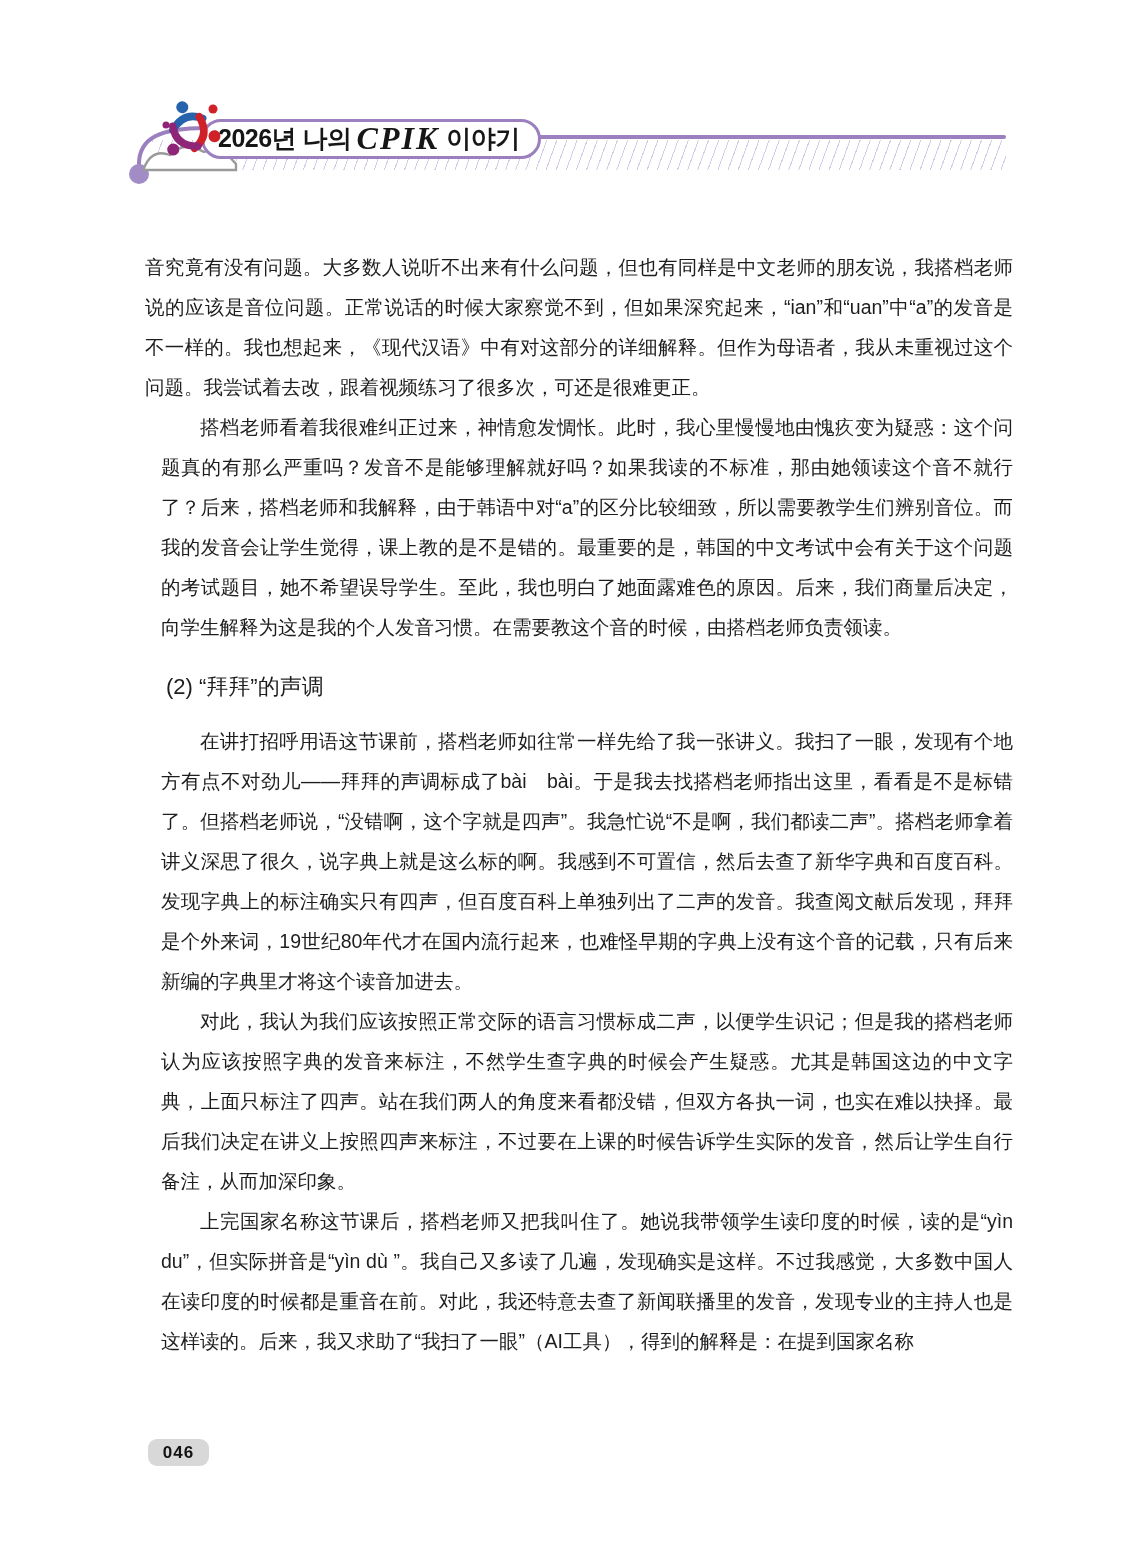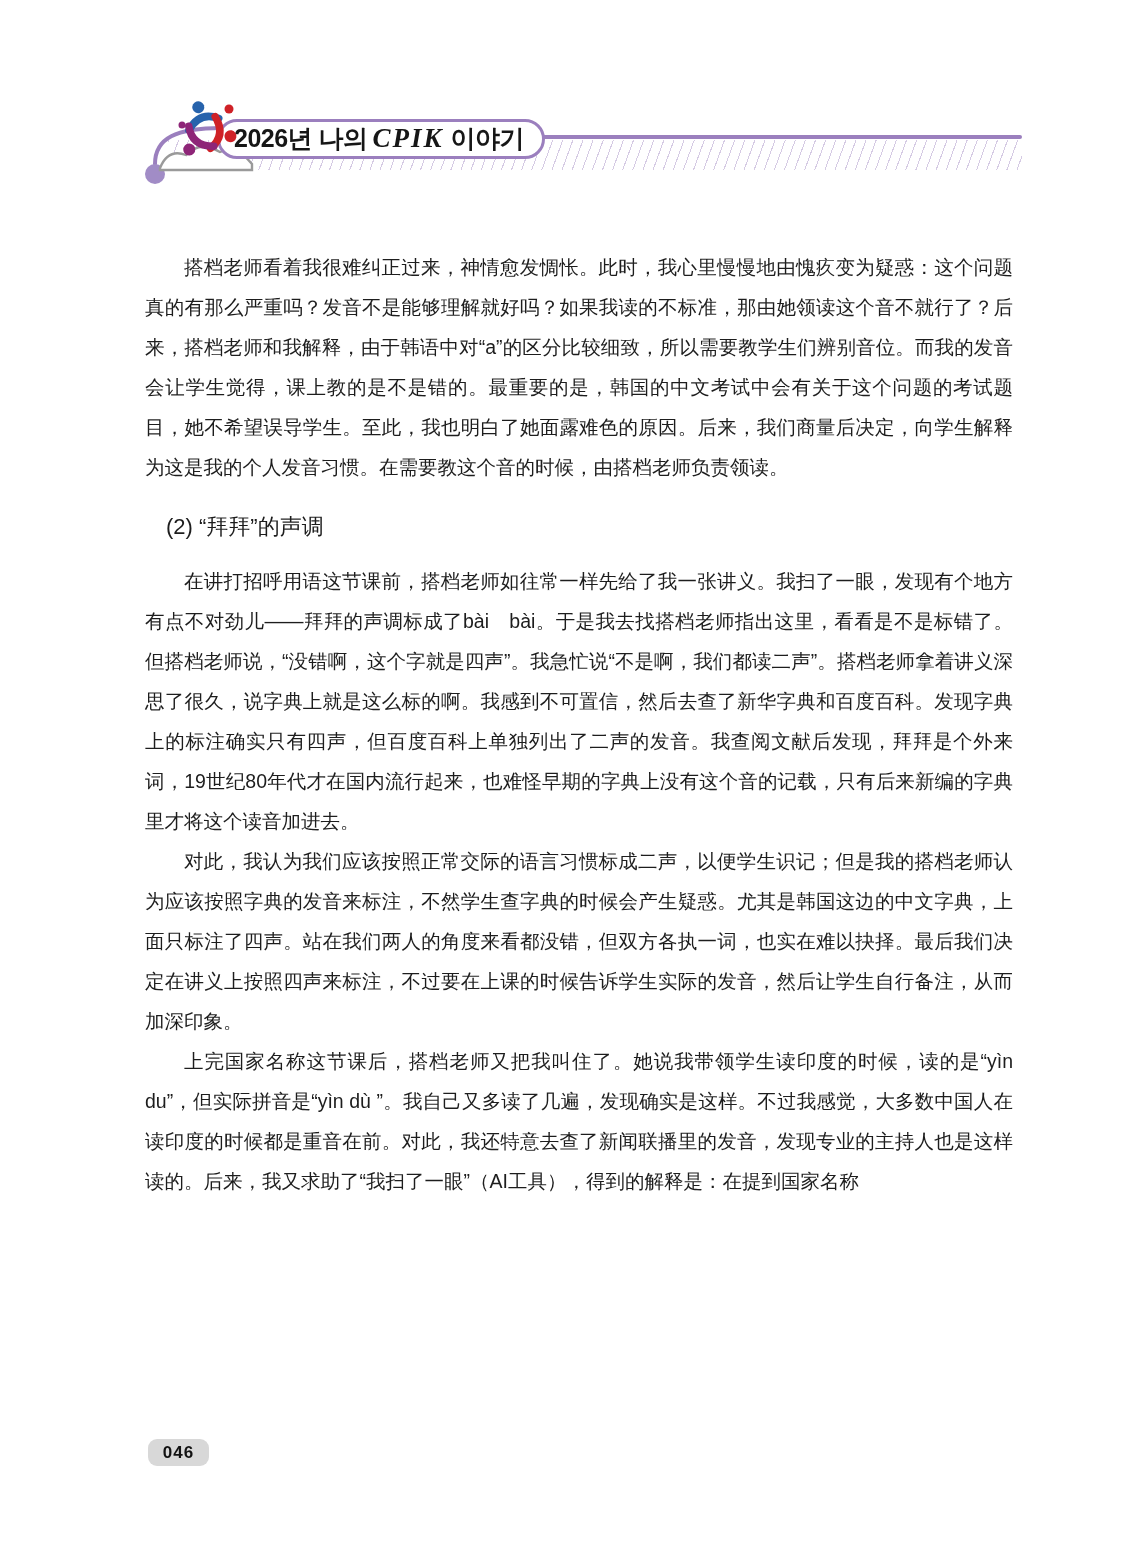--- a/index.html
+++ b/index.html
@@ -9,7 +9,7 @@
     overflow:hidden;
   }
   
-  .header{position:absolute;left:16px;top:0;width:1006px;height:210px;}
+  .header{position:absolute;left:0;top:0;width:1006px;height:210px;}
   .hatch-band{
     position:absolute;left:152px;right:0;top:140px;height:30px;z-index:0;
     background:repeating-linear-gradient(110deg,

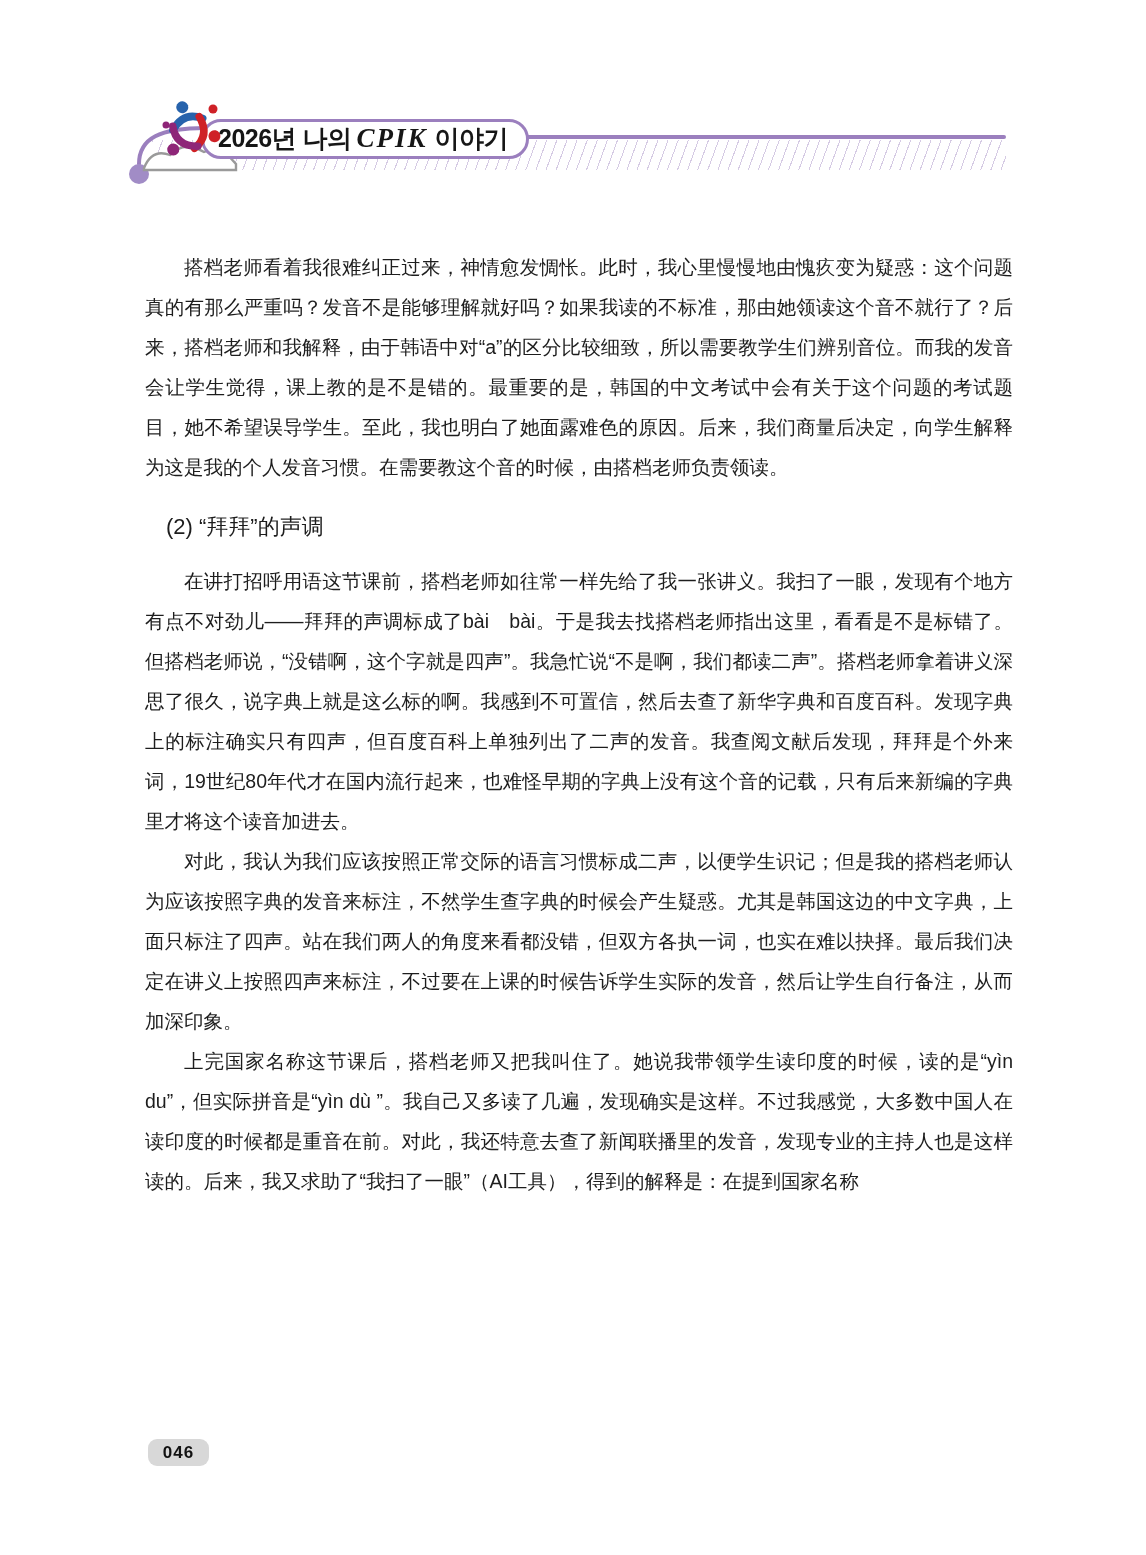--- a/index.html
+++ b/index.html
@@ -30,7 +30,7 @@
   }
   .title-capsule .brand{
     font-family:"Liberation Serif","DejaVu Serif",serif;
-    font-style:italic;font-weight:700;font-size:27px;color:#161616;
+    font-style:italic;font-weight:700;font-size:32px;color:#161616;
     margin:0 7px 0 5px;letter-spacing:2px;
   }
   .curve-svg{position:absolute;left:126px;top:122px;z-index:2;}

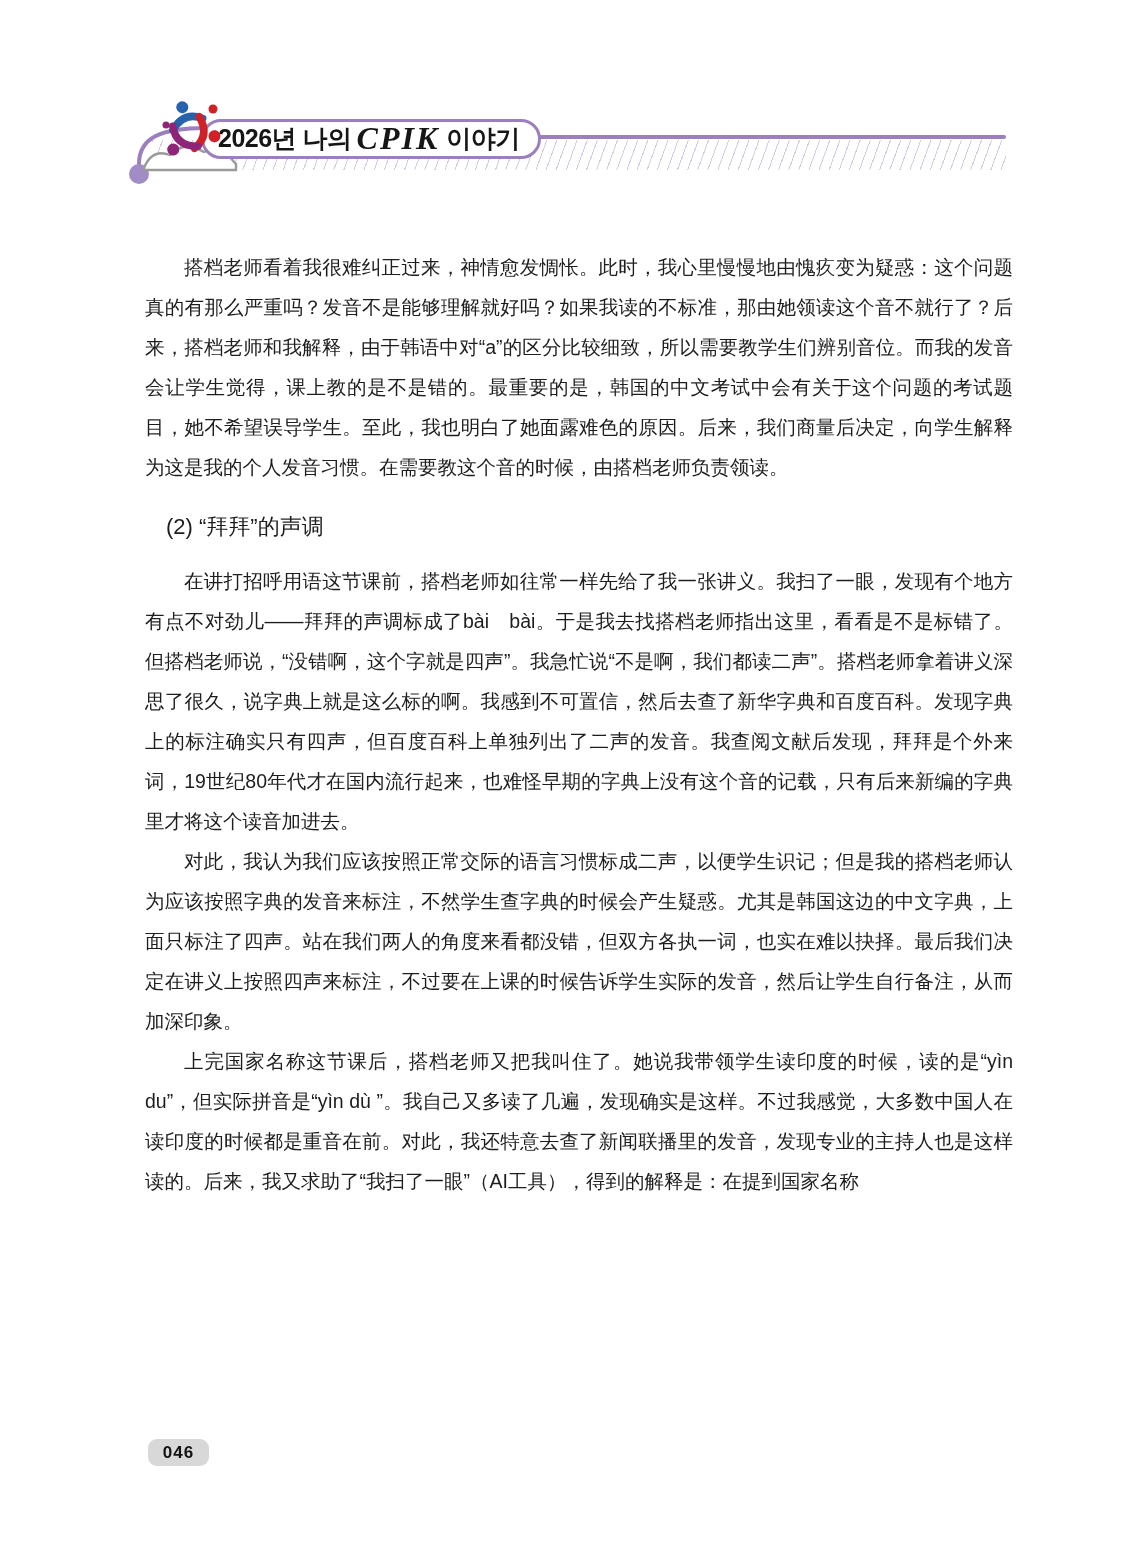--- a/index.html
+++ b/index.html
@@ -99,6 +99,7 @@
 </div>
 
 <div class="article">
+    <p class="para">音究竟有没有问题。大多数人说听不出来有什么问题，但也有同样是中文老师的朋友说，我搭档老师说的应该是音位问题。正常说话的时候大家察觉不到，但如果深究起来，“ian”和“uan”中“a”的发音是不一样的。我也想起来，《现代汉语》中有对这部分的详细解释。但作为母语者，我从未重视过这个问题。我尝试着去改，跟着视频练习了很多次，可还是很难更正。</p>
     <p class="para indent">搭档老师看着我很难纠正过来，神情愈发惆怅。此时，我心里慢慢地由愧疚变为疑惑：这个问题真的有那么严重吗？发音不是能够理解就好吗？如果我读的不标准，那由她领读这个音不就行了？后来，搭档老师和我解释，由于韩语中对“a”的区分比较细致，所以需要教学生们辨别音位。而我的发音会让学生觉得，课上教的是不是错的。最重要的是，韩国的中文考试中会有关于这个问题的考试题目，她不希望误导学生。至此，我也明白了她面露难色的原因。后来，我们商量后决定，向学生解释为这是我的个人发音习惯。在需要教这个音的时候，由搭档老师负责领读。</p>
     <h3 class="heading">(2) “拜拜”的声调</h3>
     <p class="para indent">在讲打招呼用语这节课前，搭档老师如往常一样先给了我一张讲义。我扫了一眼，发现有个地方有点不对劲儿——拜拜的声调标成了bài　bài。于是我去找搭档老师指出这里，看看是不是标错了。但搭档老师说，“没错啊，这个字就是四声”。我急忙说“不是啊，我们都读二声”。搭档老师拿着讲义深思了很久，说字典上就是这么标的啊。我感到不可置信，然后去查了新华字典和百度百科。发现字典上的标注确实只有四声，但百度百科上单独列出了二声的发音。我查阅文献后发现，拜拜是个外来词，19世纪80年代才在国内流行起来，也难怪早期的字典上没有这个音的记载，只有后来新编的字典里才将这个读音加进去。</p>

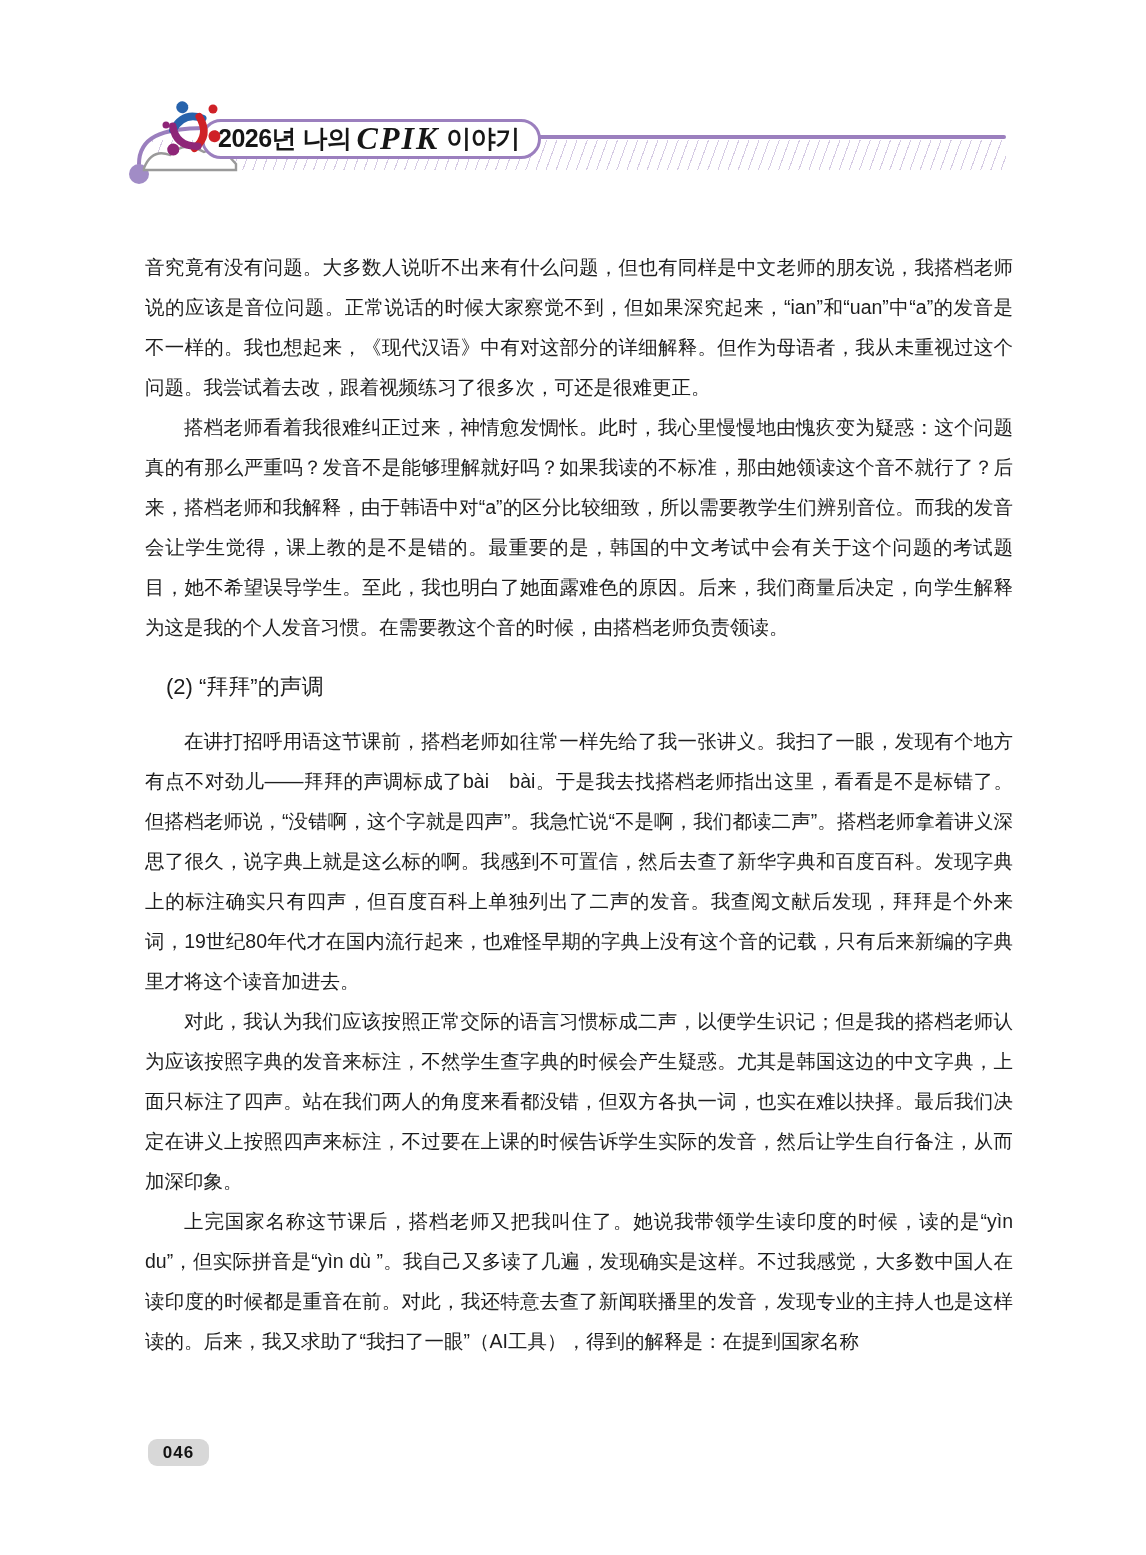--- a/index.html
+++ b/index.html
@@ -42,7 +42,7 @@
     color:#1d1d1d;font-size:19.5px;line-height:40px;text-align:justify;
   }
   .article p.para{margin:0;}
-  .article p.indent{text-indent:2em;}
+  .article p.indent{text-indent:2em;margin-left:16px;}
   .article h3.heading{
     margin:20px 0 14px;padding-left:21px;
     font-size:22px;font-weight:400;color:#1d1d1d;text-align:left;

